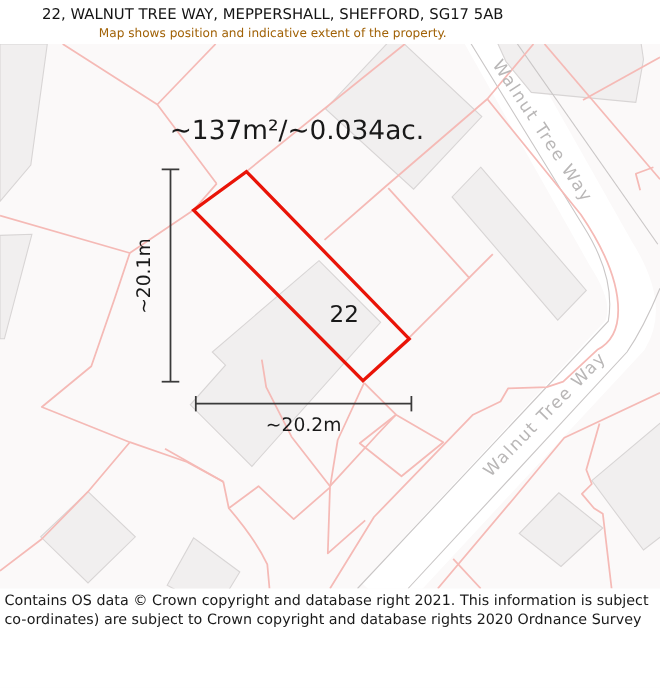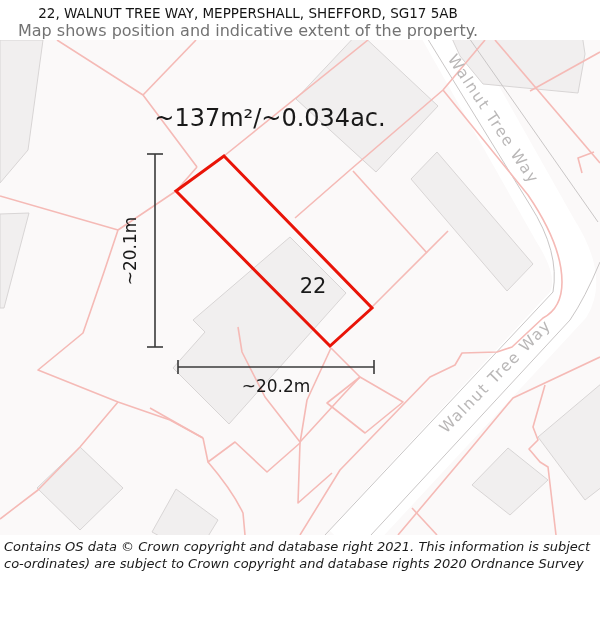--- a/index.html
+++ b/index.html
@@ -6,7 +6,7 @@
   body{width:600px;height:625px;overflow:hidden;font-family:"DejaVu Sans","Liberation Sans",sans-serif;}
   .header{width:496px;height:40px;text-align:center;padding-top:5px;box-sizing:border-box;background:#ffffff;}
   .header .title{font-size:13.5px;color:#141414;line-height:17px;}
-  .header .subtitle{font-size:16px;color:#737373;line-height:17px;}
+  .header .subtitle{font-size:11px;color:#a16207;line-height:17px;}
   .mapwrap{width:600px;height:495px;position:relative;background:#fbf9f9;}
   svg{display:block;}
   .building{fill:#f1efef;stroke:#d8d5d5;stroke-width:1;}

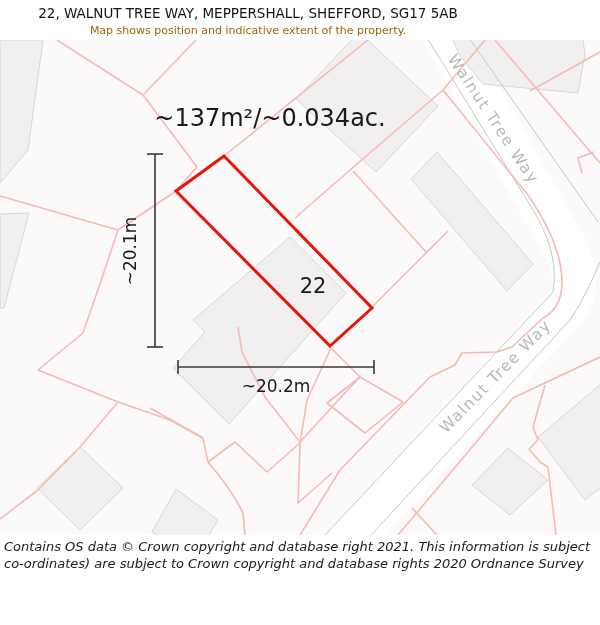--- a/index.html
+++ b/index.html
@@ -17,7 +17,7 @@
   .dim{stroke:#3a3a3a;stroke-width:1.6;}
   .maplabel{fill:#191919;}
   .roadname{fill:#b9b7b7;letter-spacing:1.5px;font-size:15.5px;}
-  .footer{width:477px;box-sizing:border-box;padding:3px 4px 0 4px;background:#ffffff;font-style:italic;}
+  .footer{width:477px;box-sizing:border-box;padding:3px 4px 0 4px;background:#ffffff;}
   .footer .fline{font-size:13px;color:#1a1a1a;line-height:17.4px;white-space:nowrap;}
 </style>
 </head>

